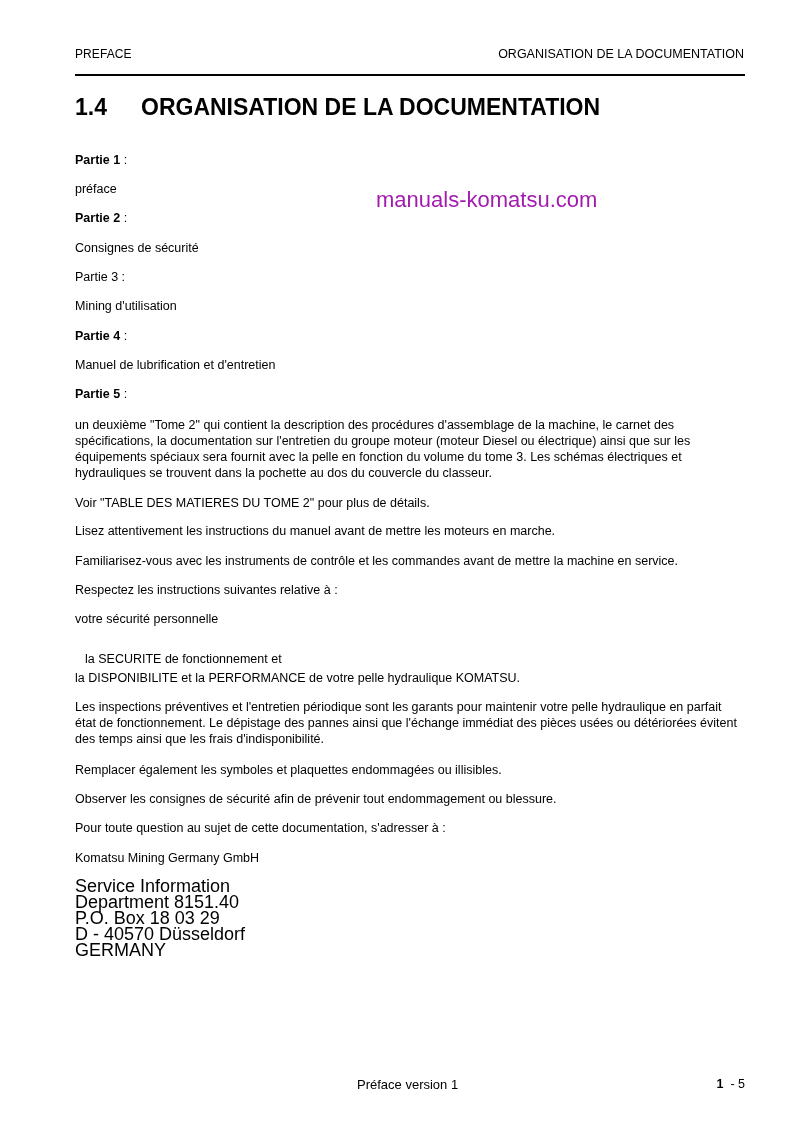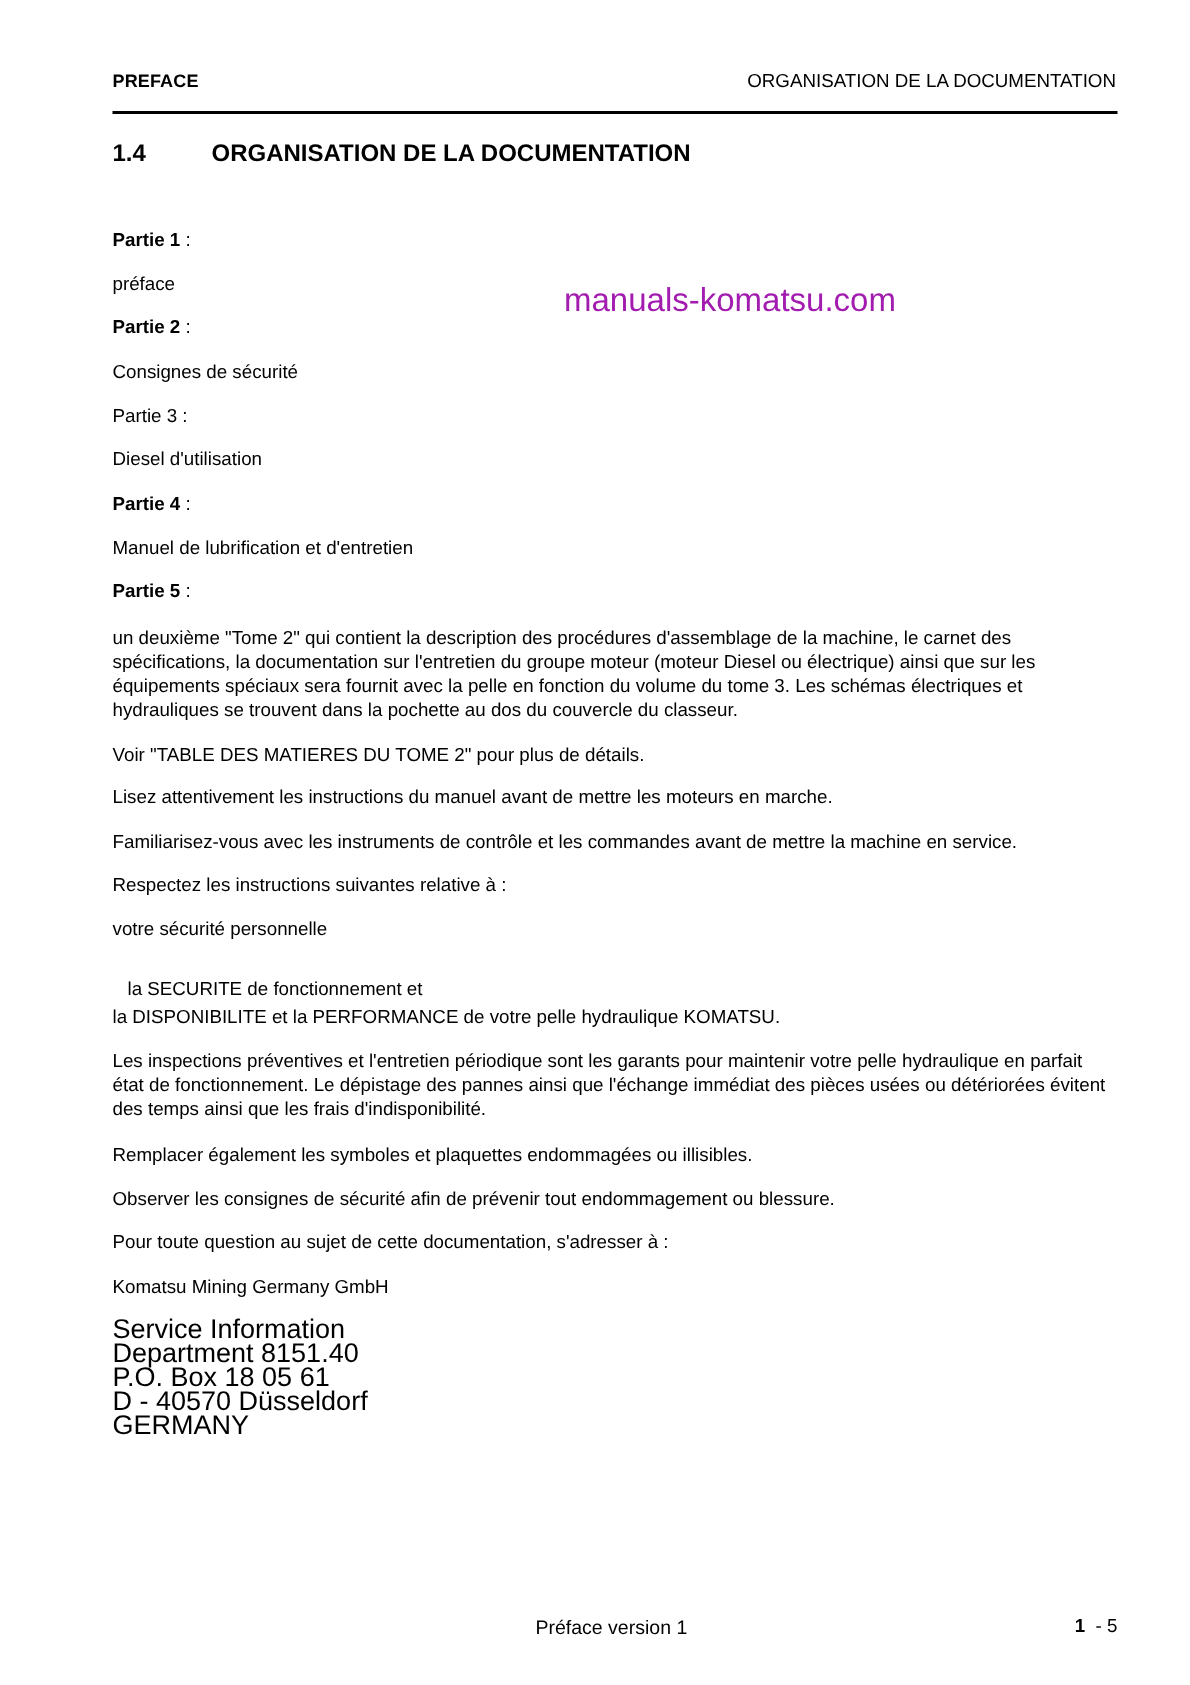--- a/index.html
+++ b/index.html
@@ -10,7 +10,7 @@
     }
     .hdr-left {
       position: absolute; left: 75px; top: 47px;
-      font-size: 12px; font-weight: bold; letter-spacing: 0.1px;
+      font-size: 12px; font-weight: normal; letter-spacing: 0.1px;
     }
     .hdr-right {
       position: absolute; right: 49px; top: 47px;

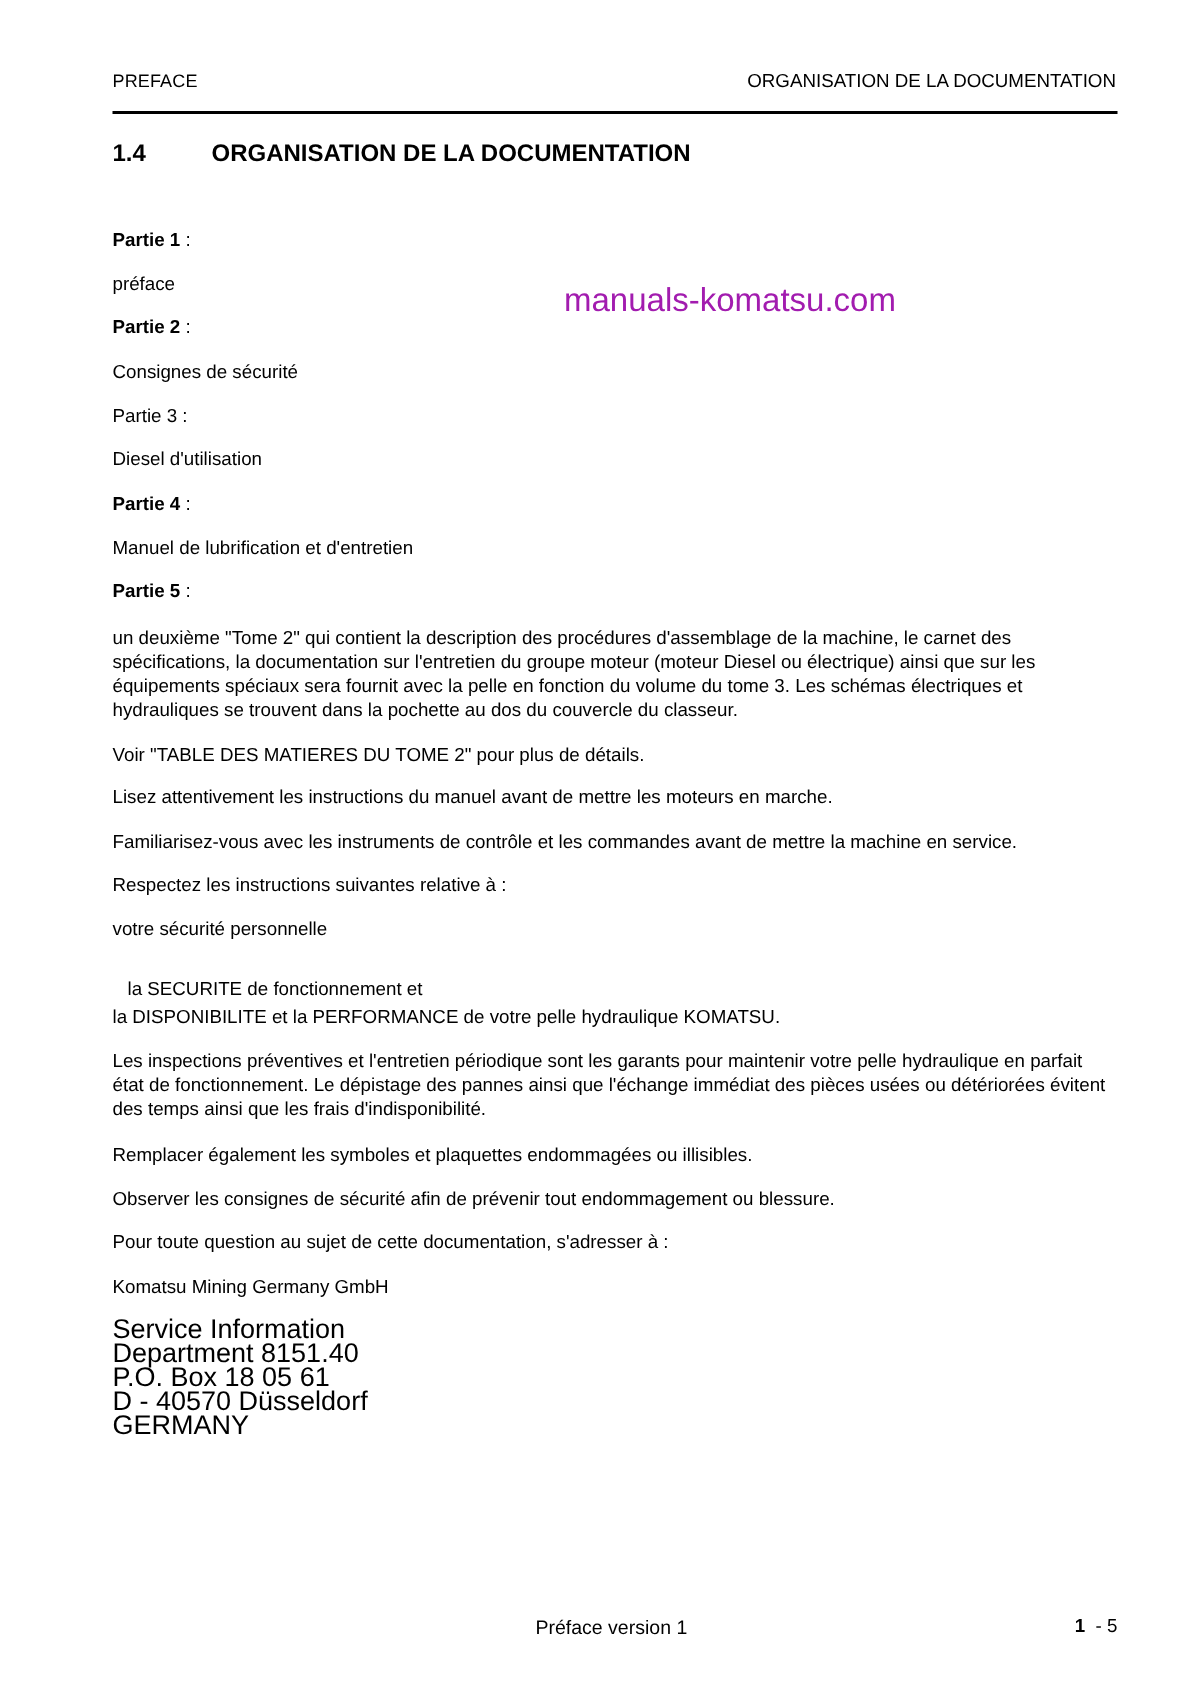--- a/index.html
+++ b/index.html
@@ -22,7 +22,7 @@
     }
     .title {
       position: absolute; left: 75px; top: 94px;
-      font-size: 16px; font-weight: bold; white-space: nowrap;
+      font-size: 23px; font-weight: bold; white-space: nowrap;
     }
     .title .num { display: inline-block; width: 66px; }
     .watermark {

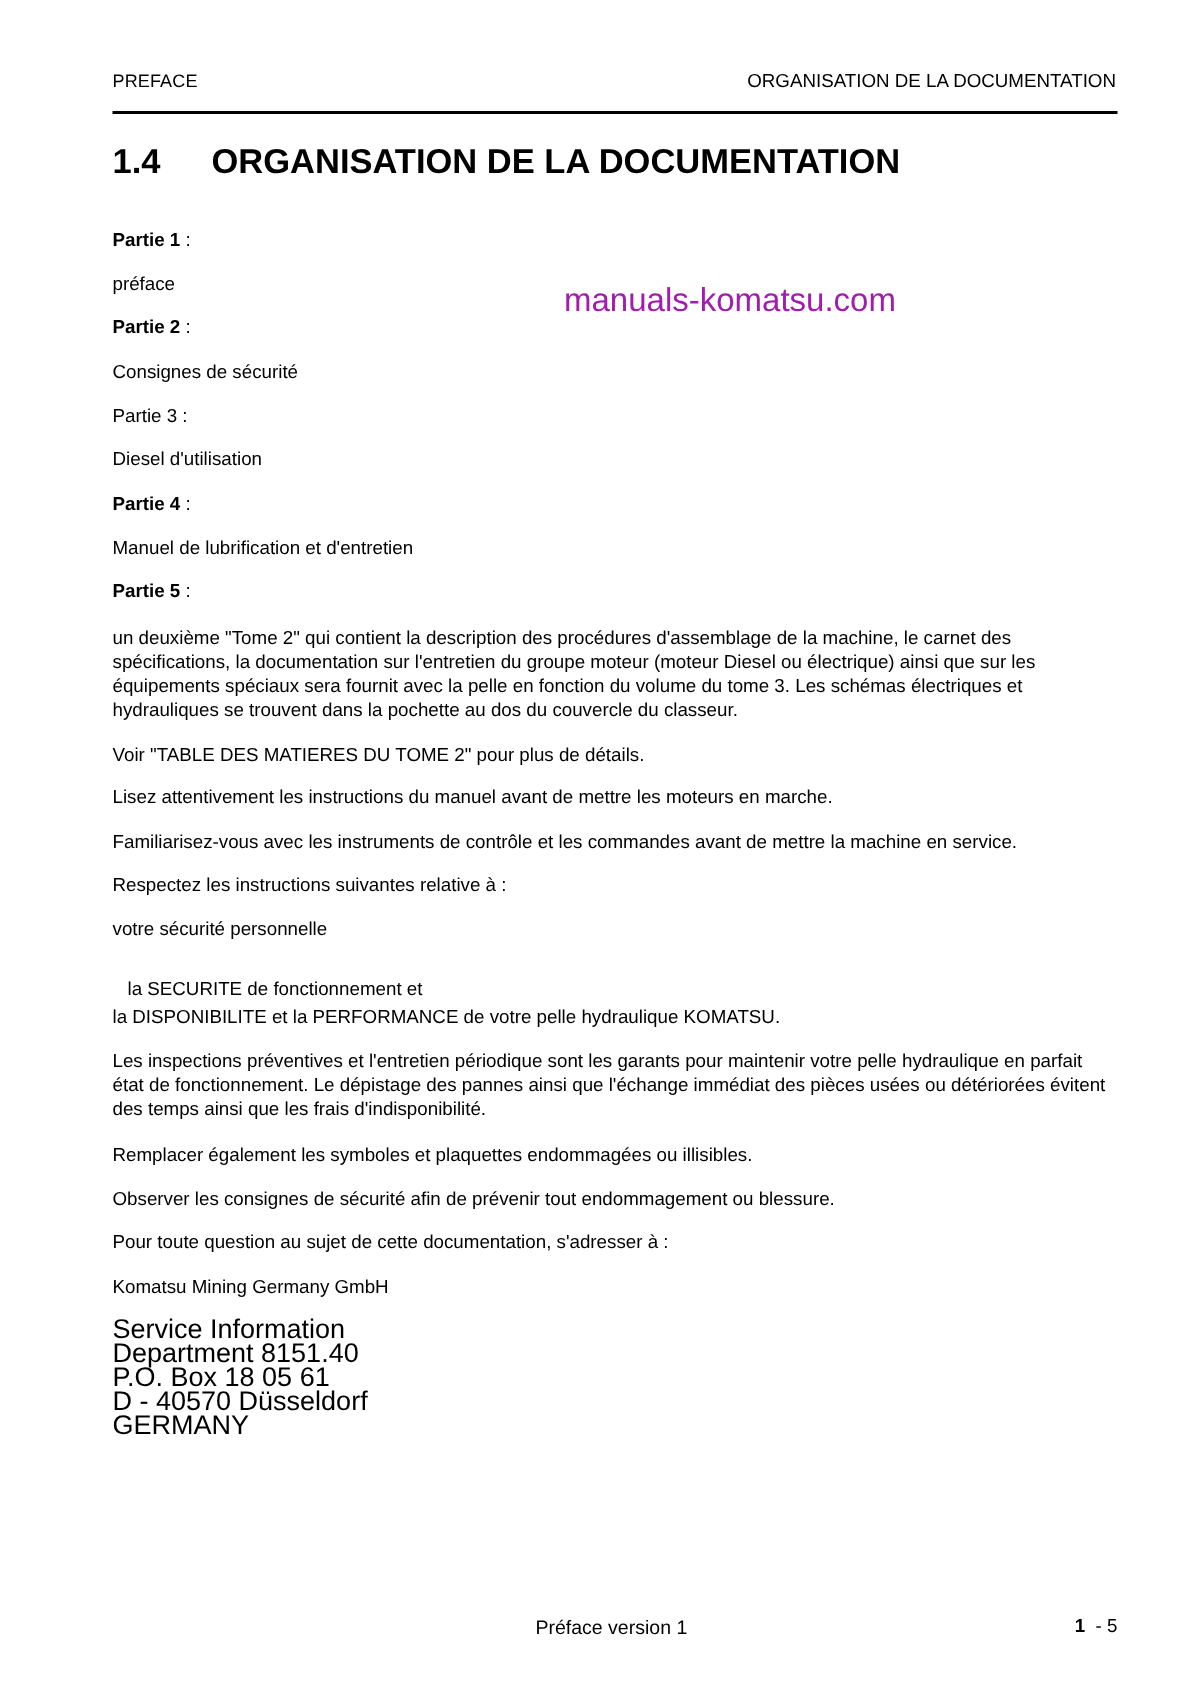--- a/index.html
+++ b/index.html
@@ -76,7 +76,7 @@
 <div class="line" style="top:270px;">
   <span>Partie 3</span><span> :</span>
 </div>
-<div class="line" style="top:299px;">Diesel d'utilisation</div>
+<div class="line" style="top:299px;">Mining d'utilisation</div>
 
 <div class="line b" style="top:329px;">
   <span class="lbl">Partie 4</span><span> :</span>

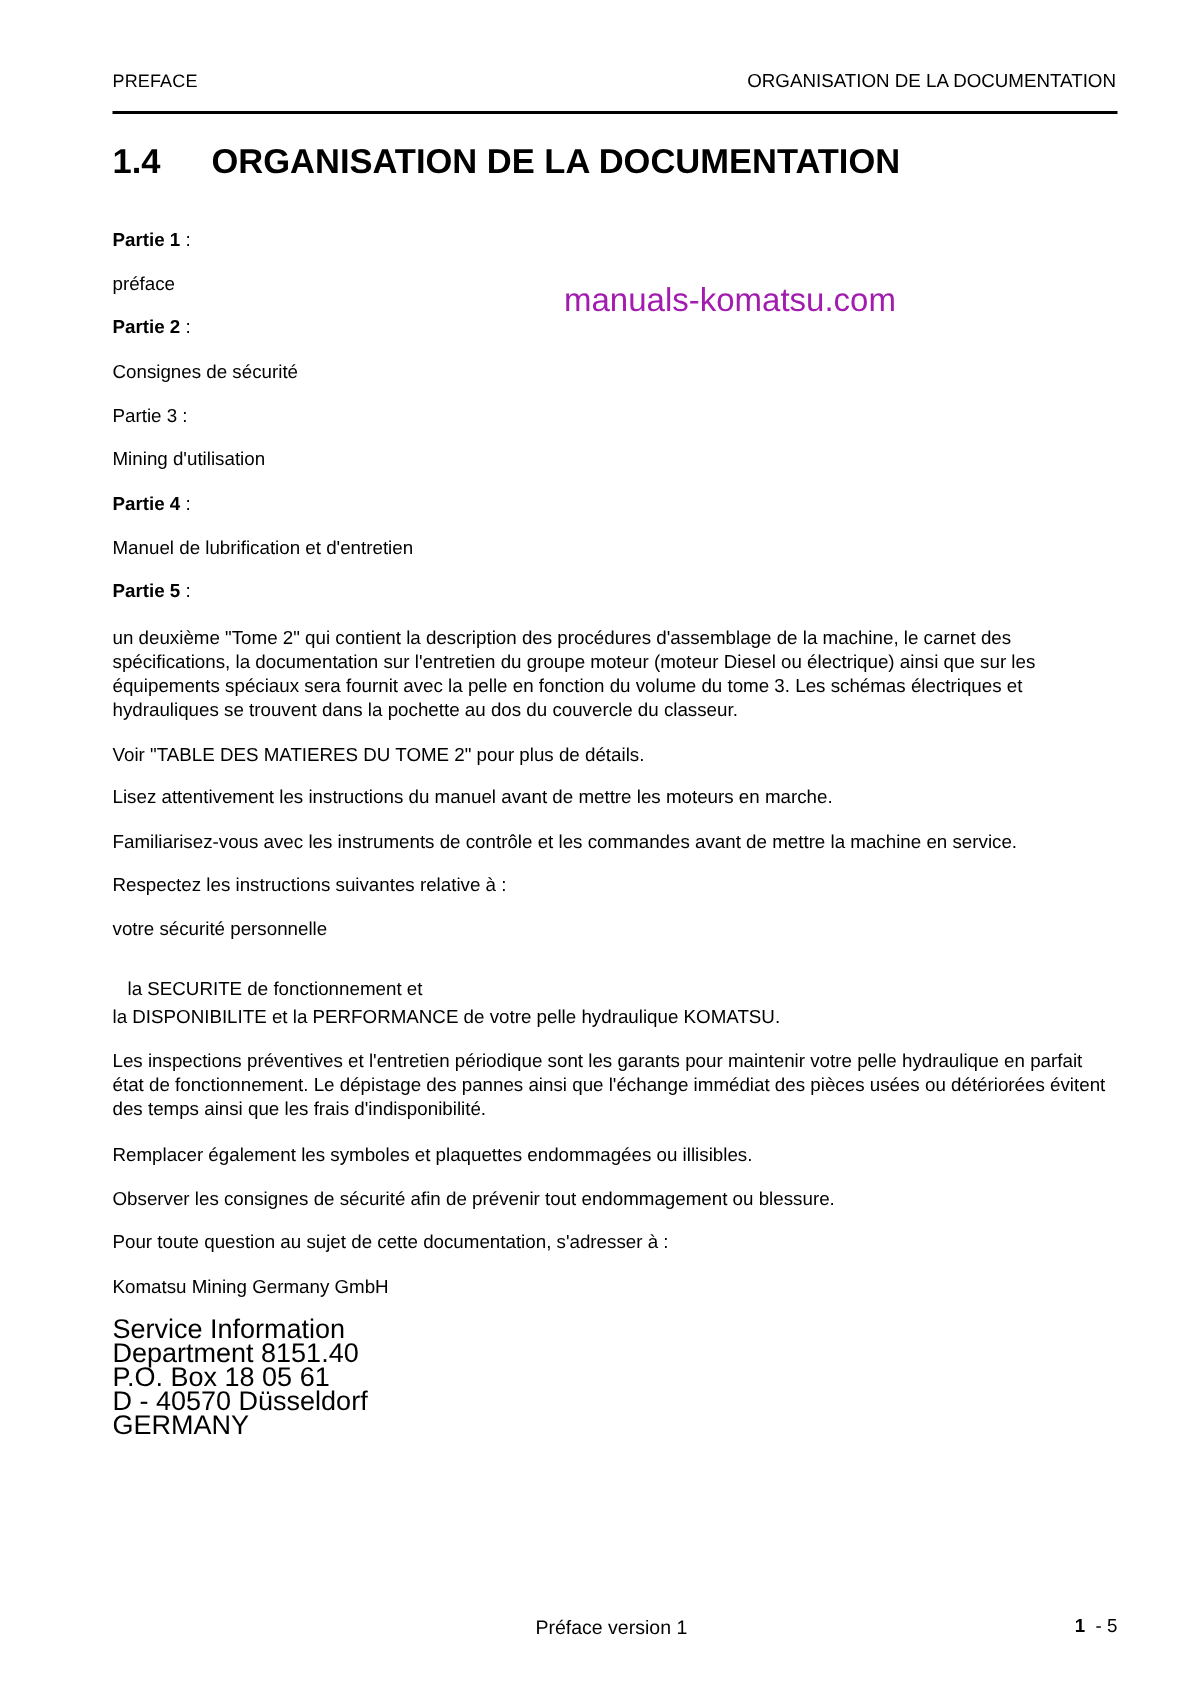--- a/index.html
+++ b/index.html
@@ -104,7 +104,7 @@
 <div class="addr">
   <div>Service Information</div>
   <div>Department 8151.40</div>
-  <div>P.O. Box 18 05 61</div>
+  <div>P.O. Box 18 03 29</div>
   <div>D - 40570 Düsseldorf</div>
   <div>GERMANY</div>
 </div>

